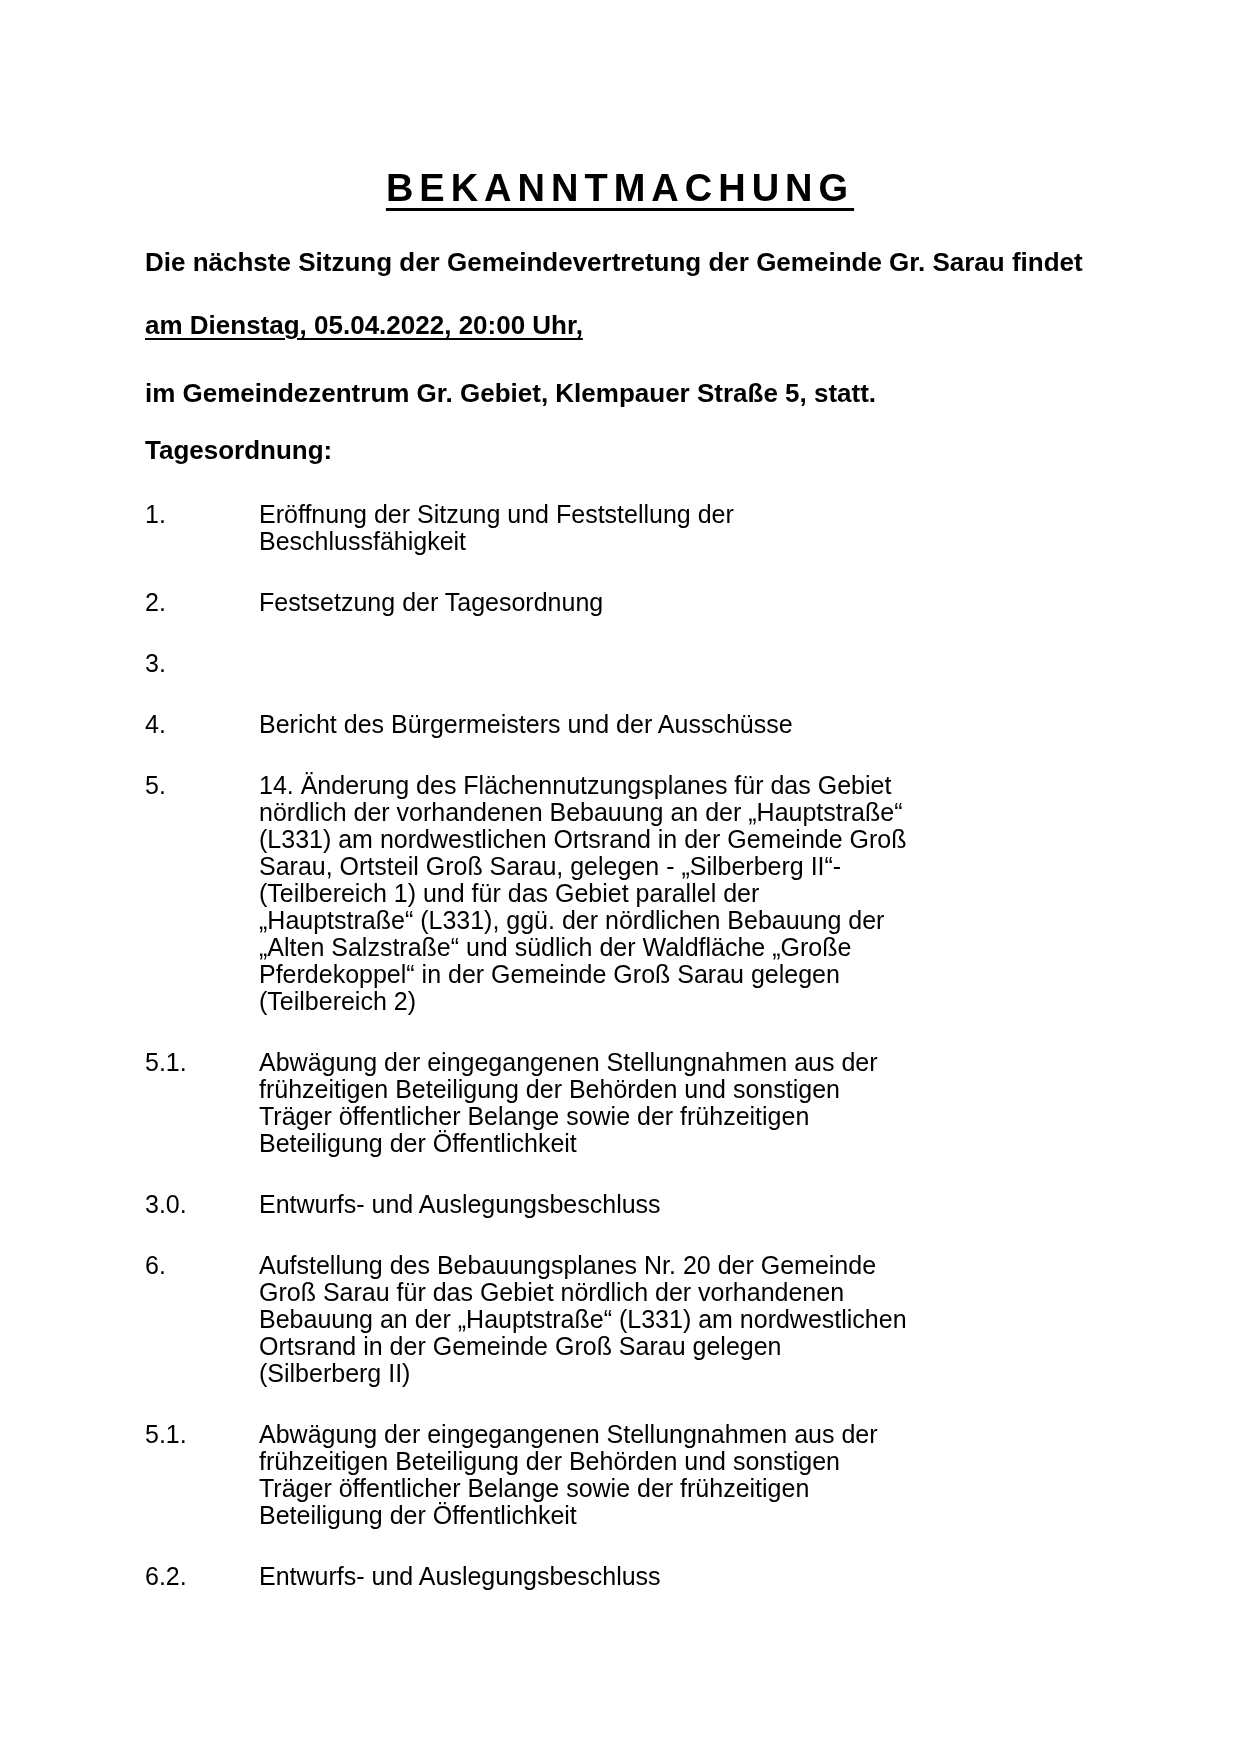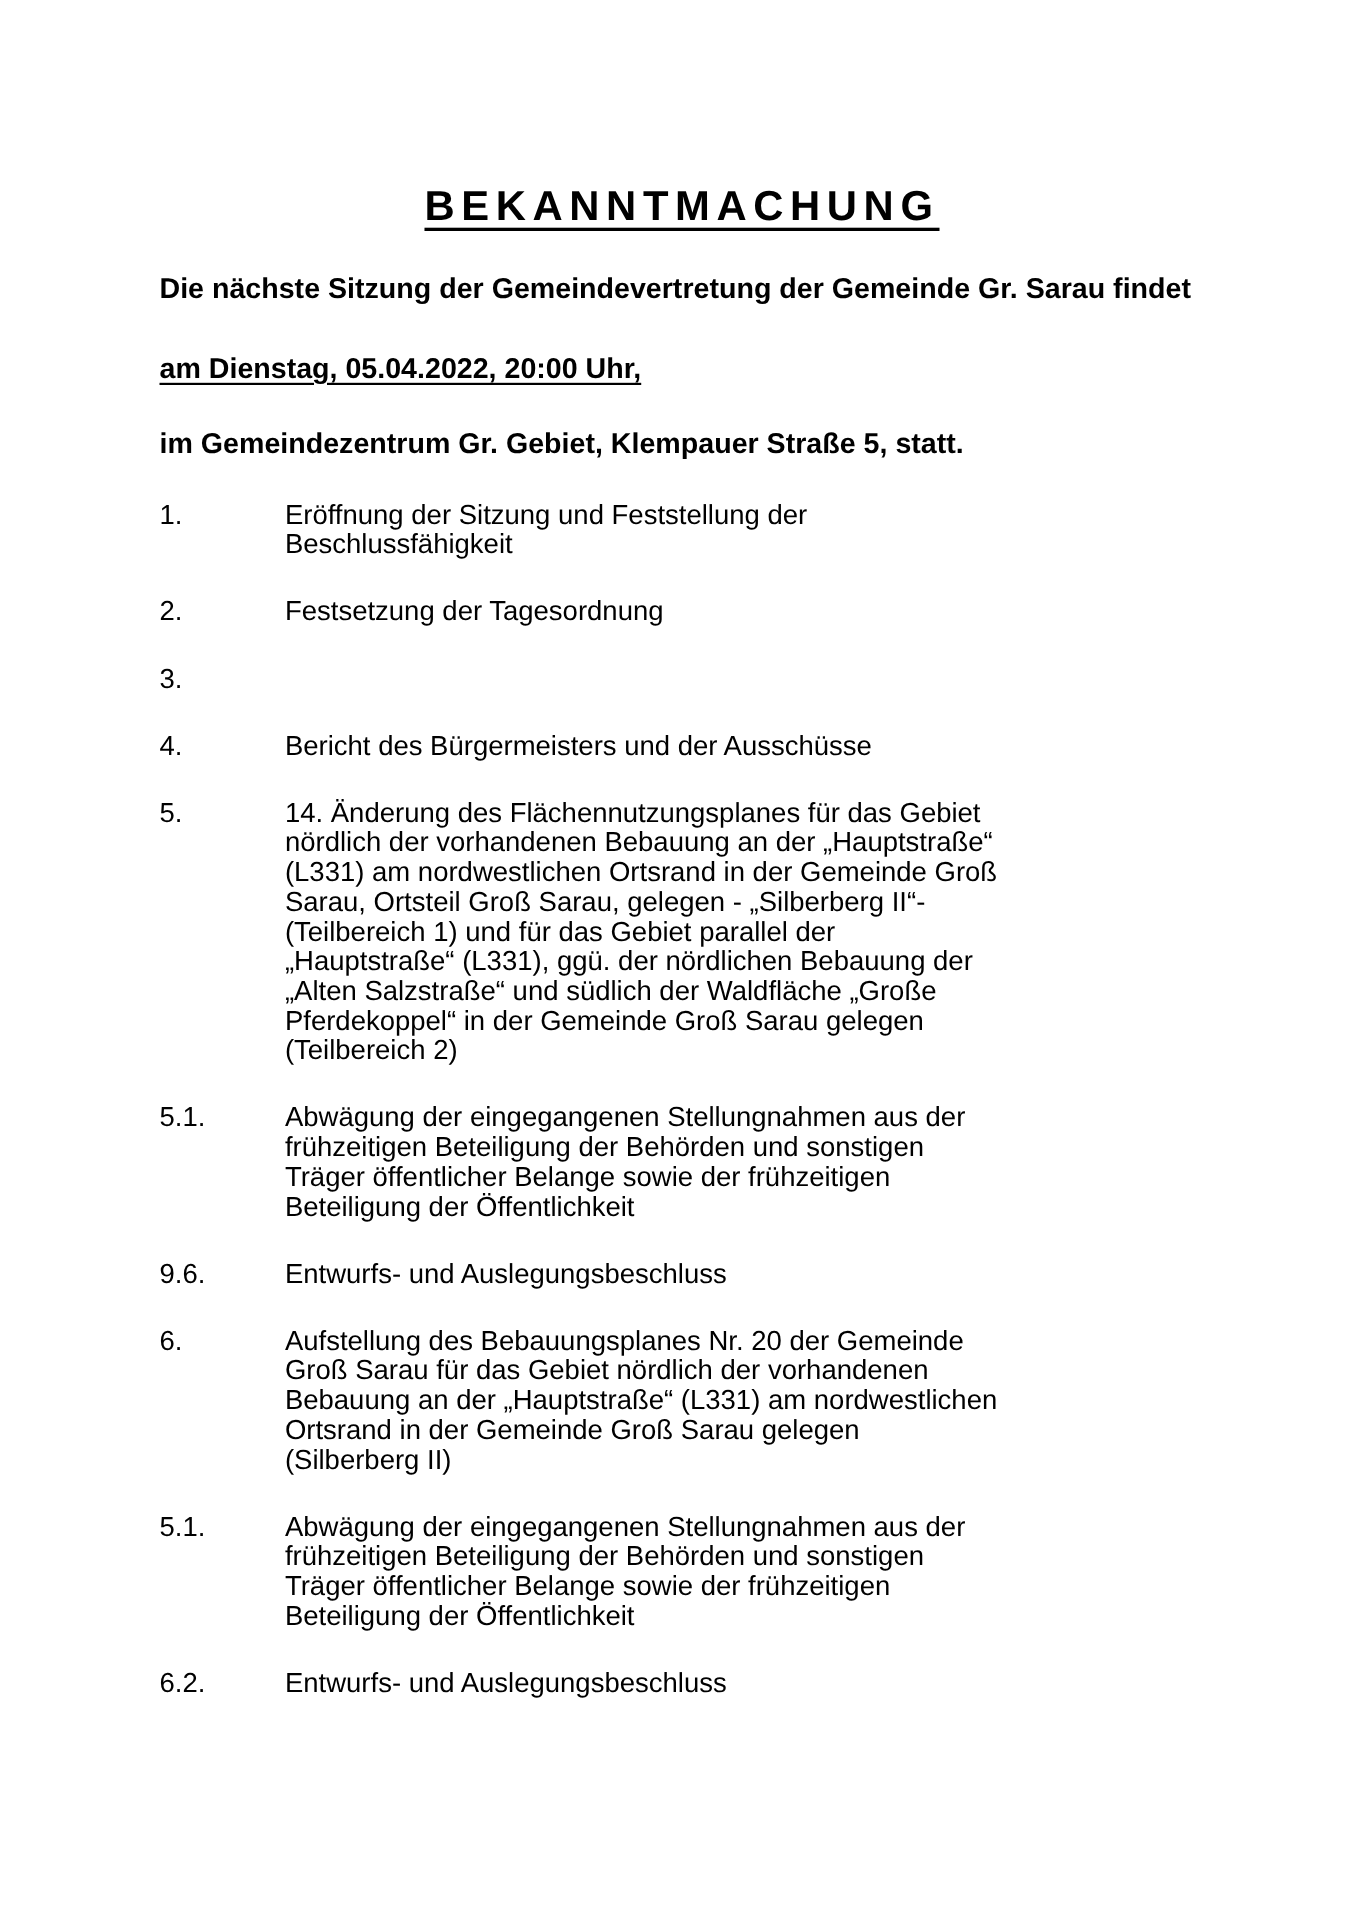--- a/index.html
+++ b/index.html
@@ -36,7 +36,7 @@
     line-height: 32px;
   }
   .intro.l1 { margin-top: 36px; }
-  .intro.l2 { margin-top: 41px; text-decoration: underline; text-decoration-thickness: 2px; text-underline-offset: 4px; }
+  .intro.l2 { margin-top: 31px; text-decoration: underline; text-decoration-thickness: 2px; text-underline-offset: 4px; }
   .intro.l3 { margin-top: 36px; }
   .agenda-heading {
     margin: 26px 0 0 0;

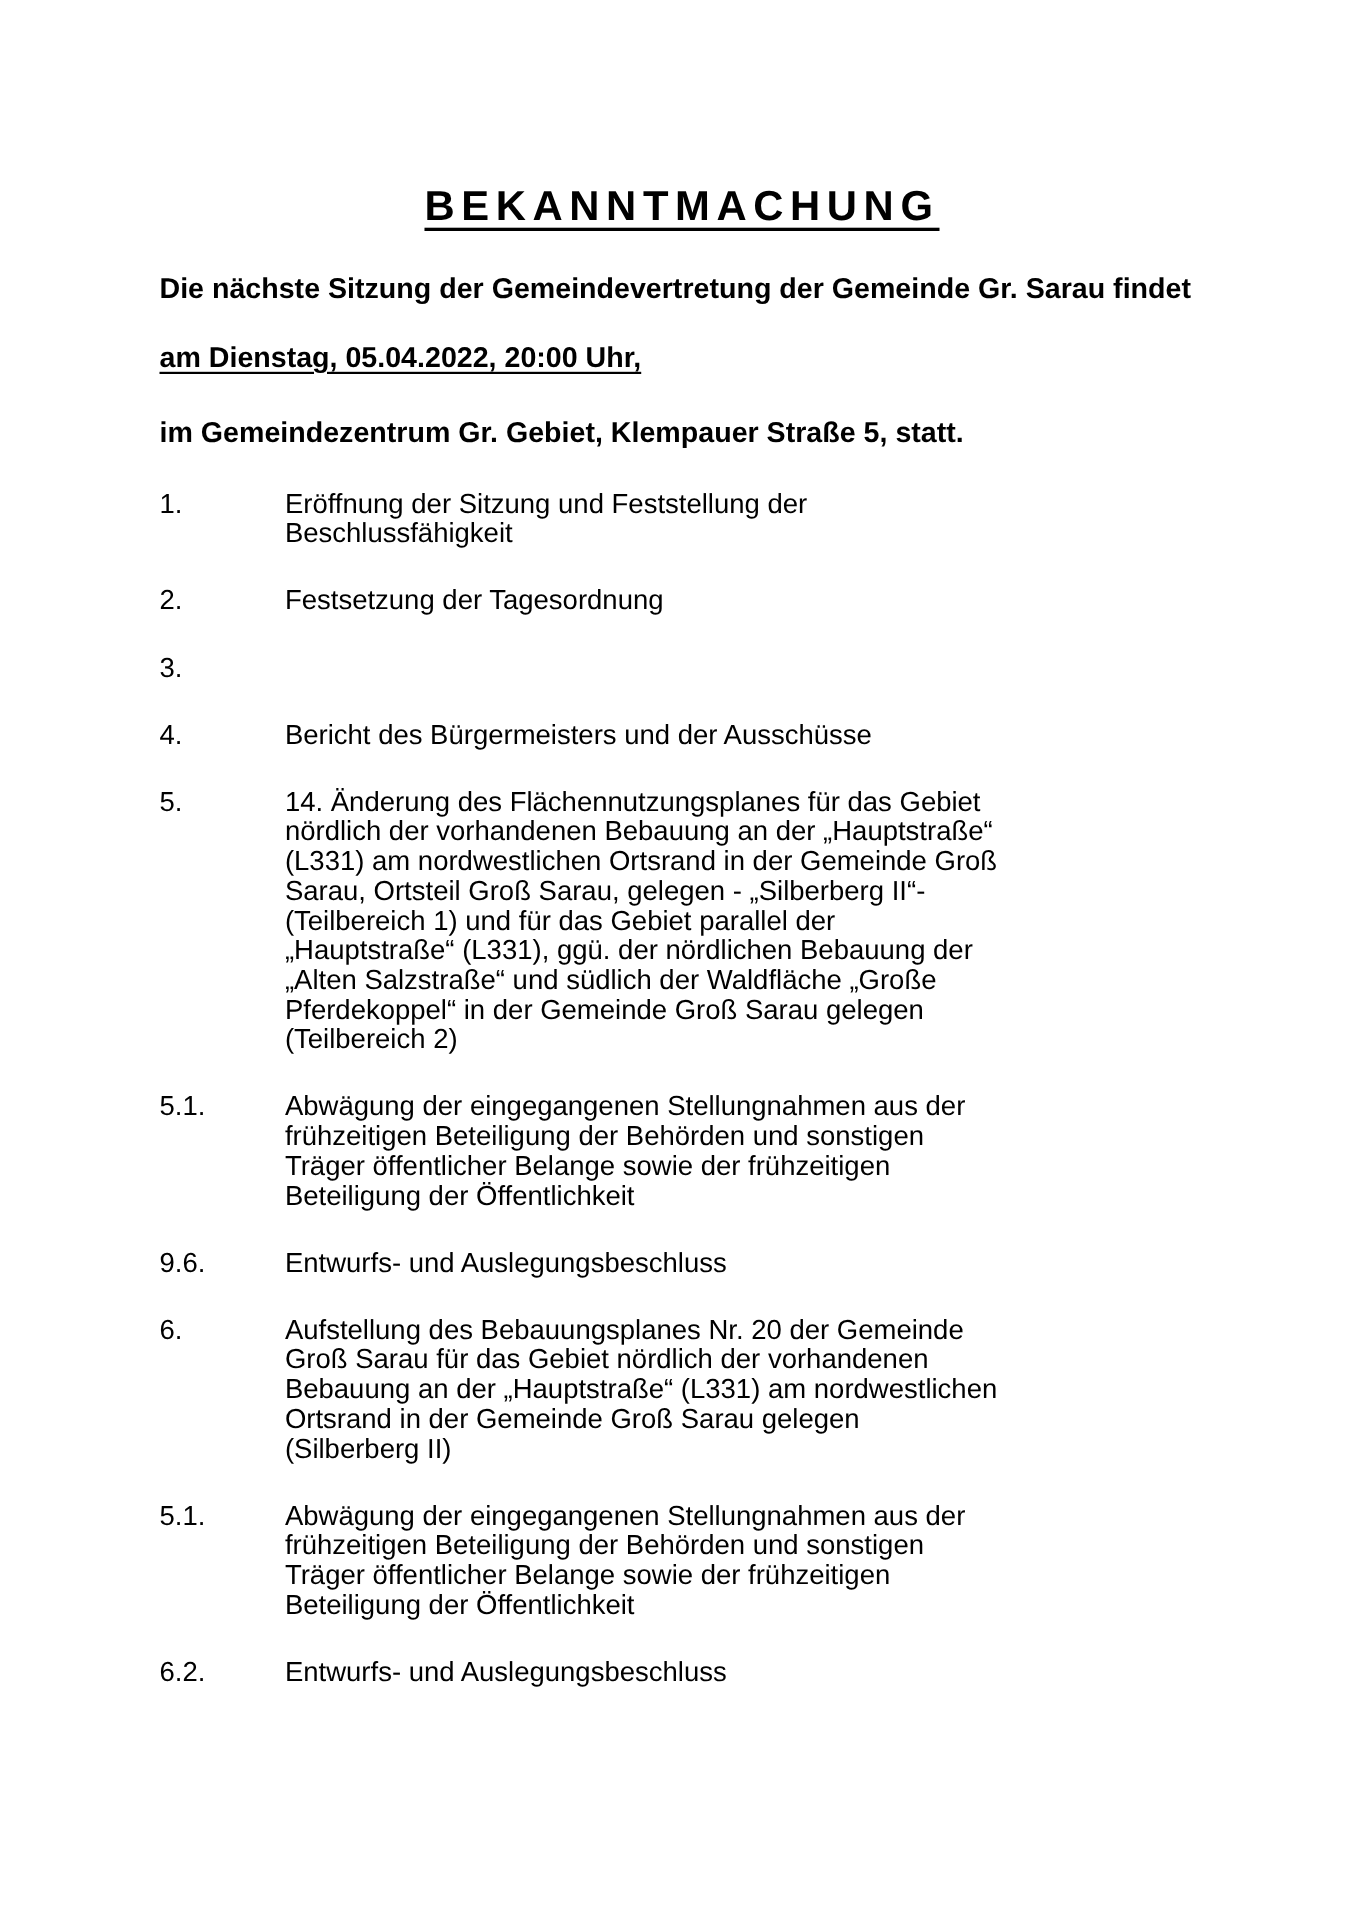--- a/index.html
+++ b/index.html
@@ -79,6 +79,7 @@
 
     <p class="intro l3">im Gemeindezentrum Gr. Gebiet, Klempauer Straße 5, statt.</p>
 
+    <h2 class="agenda-heading">Tagesordnung:</h2>
 
     <div class="agenda" id="agenda-list">
         <div class="agenda-item">

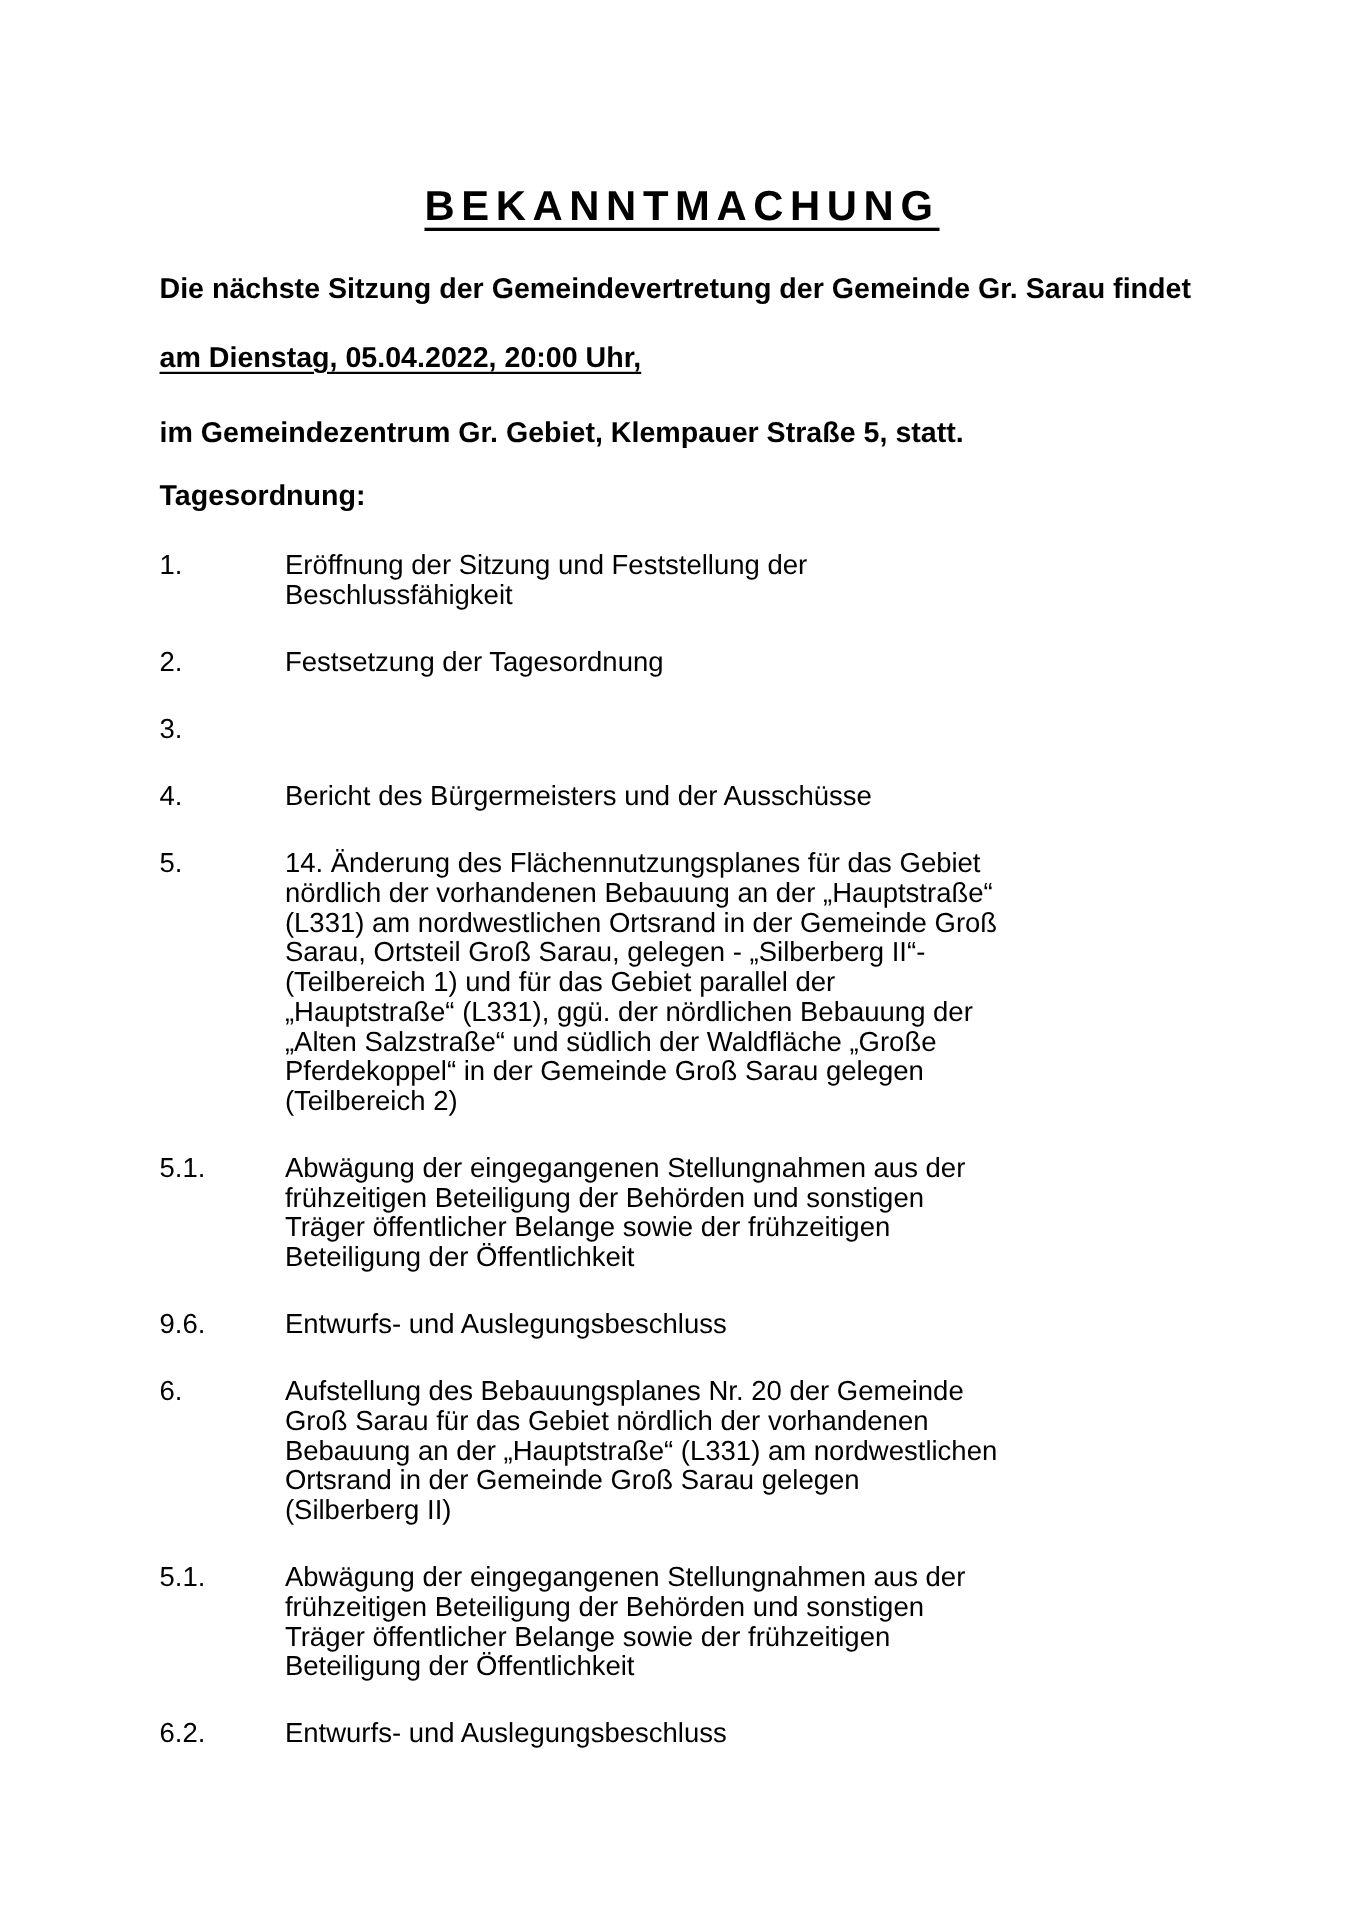--- a/index.html
+++ b/index.html
@@ -118,7 +118,7 @@
 Beteiligung der Öffentlichkeit</div>
         </div>
         <div class="agenda-item">
-          <div class="item-number">9.6.</div>
+          <div class="item-number">3.0.</div>
           <div class="item-text">Entwurfs- und Auslegungsbeschluss</div>
         </div>
         <div class="agenda-item">

